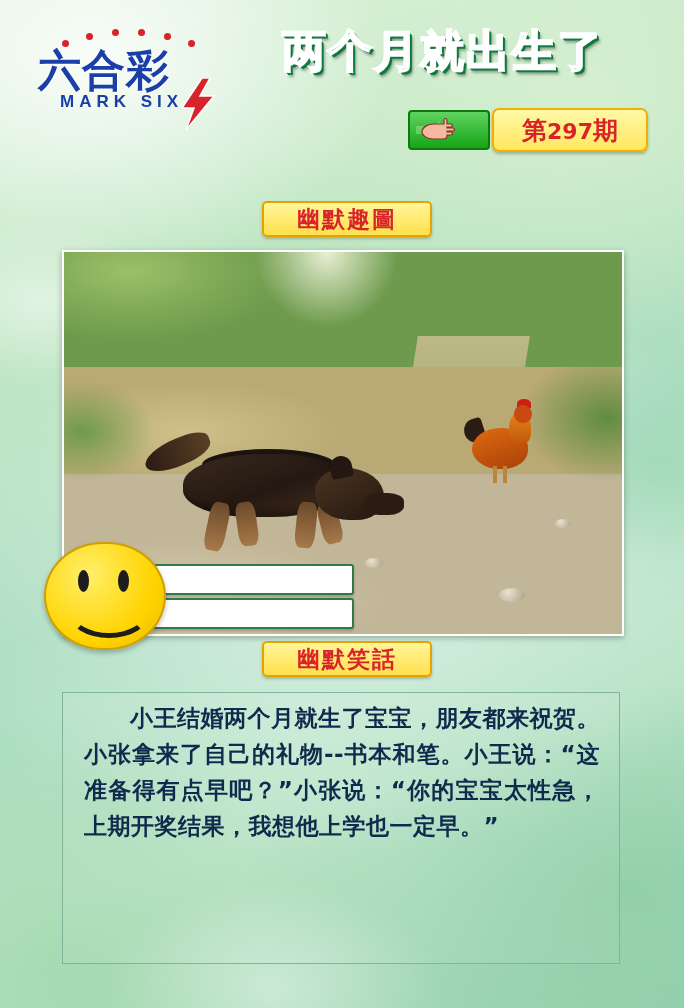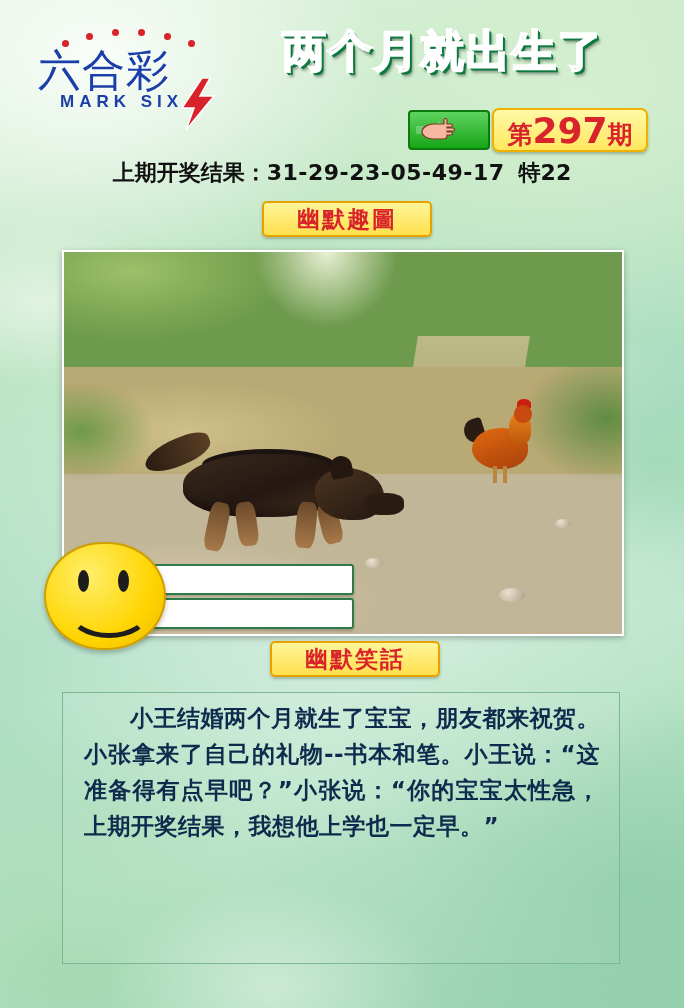--- a/index.html
+++ b/index.html
@@ -72,7 +72,7 @@
     top: 14px;
     font-family: "DejaVu Sans", sans-serif;
     font-size: 43px;
-    font-weight: normal;
+    font-weight: bold;
     letter-spacing: 1px;
     color: #1a3fa8;
     text-shadow: 1px 1px 0 #ffffff;

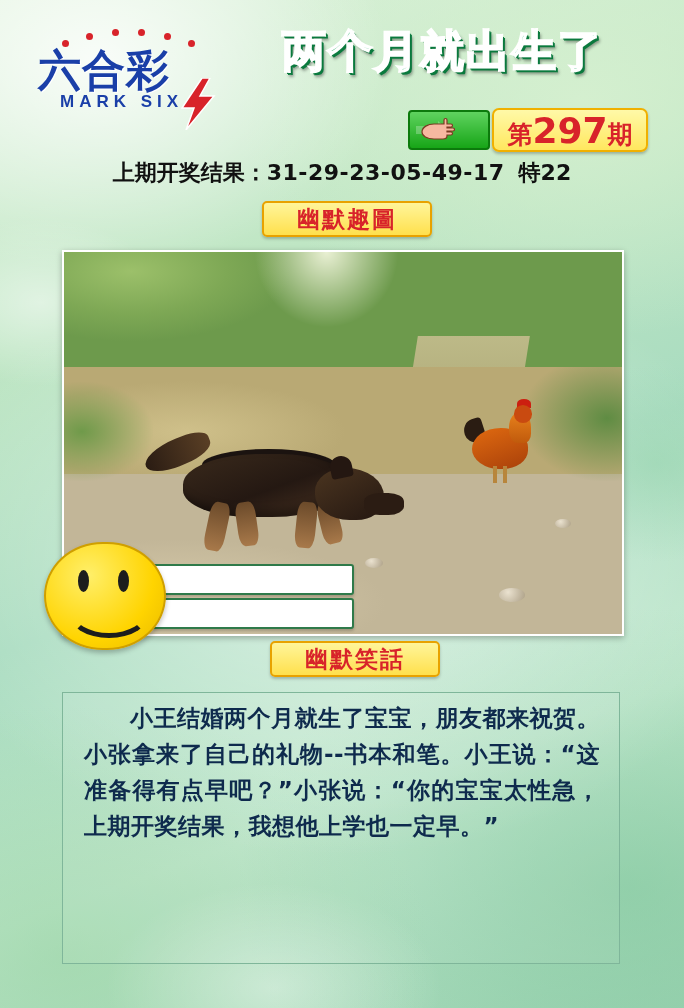--- a/index.html
+++ b/index.html
@@ -144,7 +144,7 @@
     color: #d8232a;
     white-space: nowrap;
   }
-  .issue-text .num { font-size: 36px; }
+  .issue-text .num { font-size: 22px; }
 
   .hand-icon {
     position: absolute;

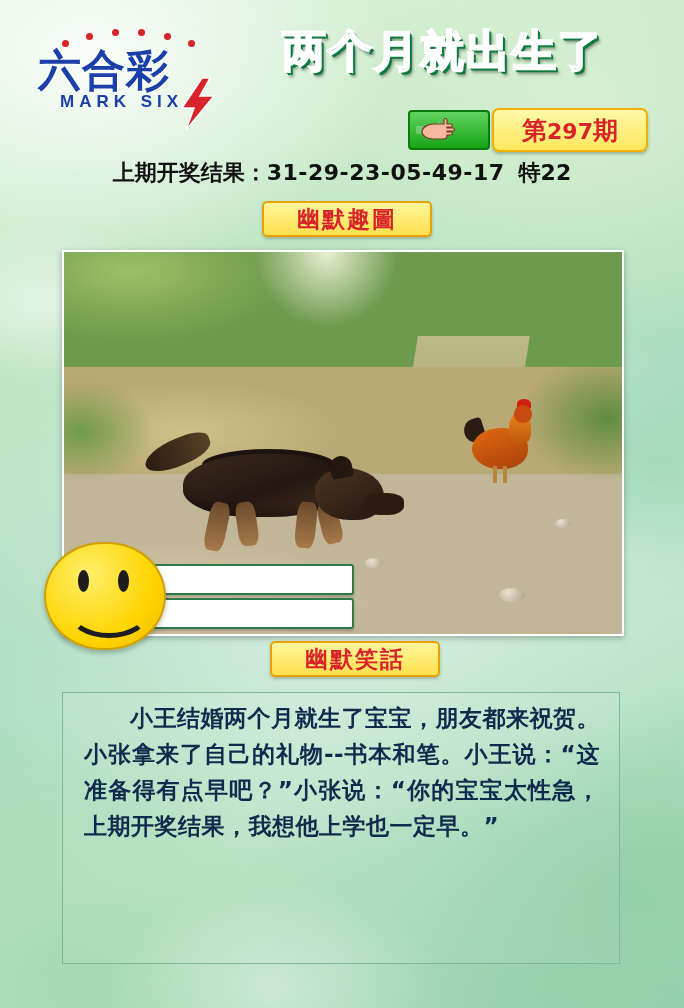--- a/index.html
+++ b/index.html
@@ -465,9 +465,6 @@
     </div>
   </div>
 
-  <div class="draw-result">
-    <span class="label">上期开奖结果：</span><span class="nums">31-29-23-05-49-17</span><span class="sp">特22</span>
-  </div>
 
   <div class="sec-head" id="sec-pic">
     <span>幽默趣圖</span>

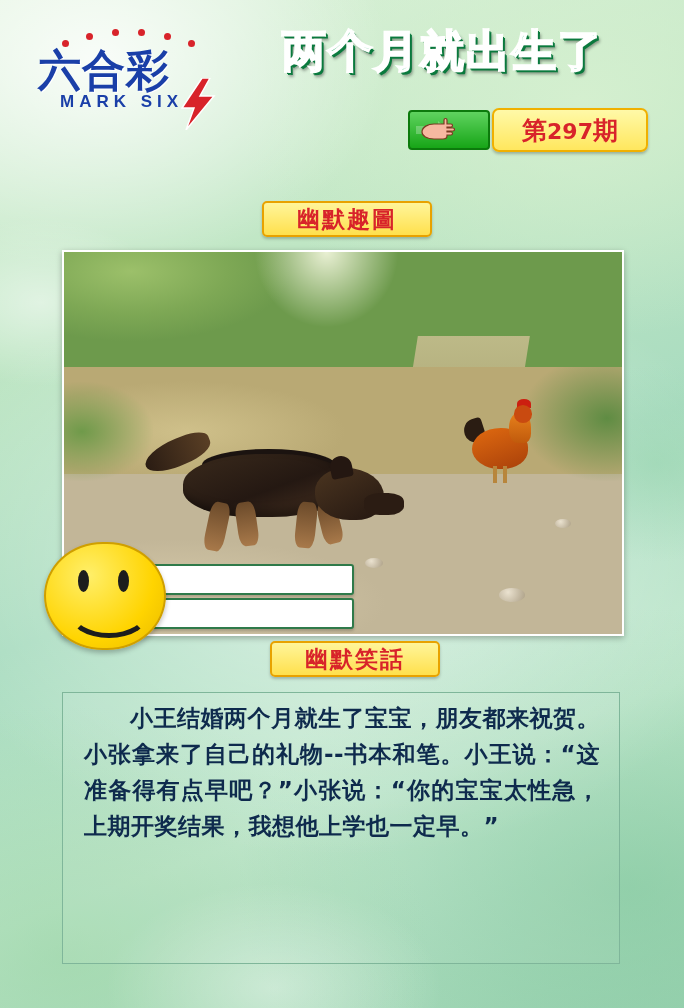--- a/index.html
+++ b/index.html
@@ -196,7 +196,7 @@
     white-space: nowrap;
   }
   #sec-pic { left: 262px; top: 201px; width: 166px; }
-  #sec-joke { left: 270px; top: 641px; width: 166px; }
+  #sec-joke { left: 262px; top: 641px; width: 166px; }
 
   
   .photo {

